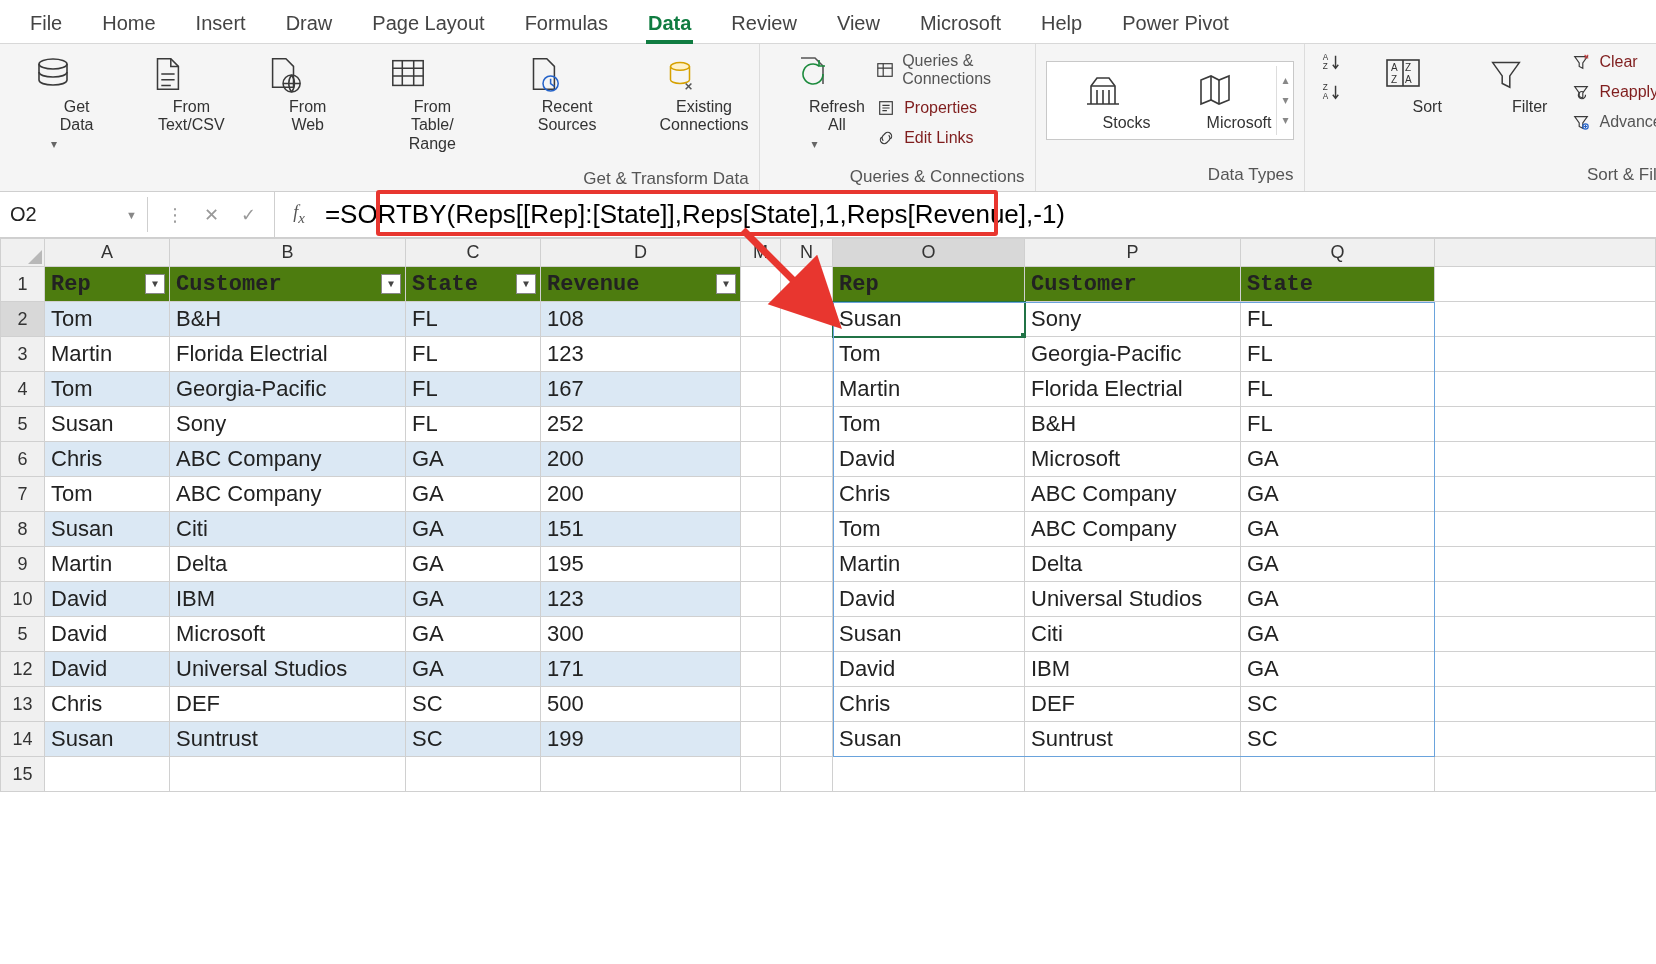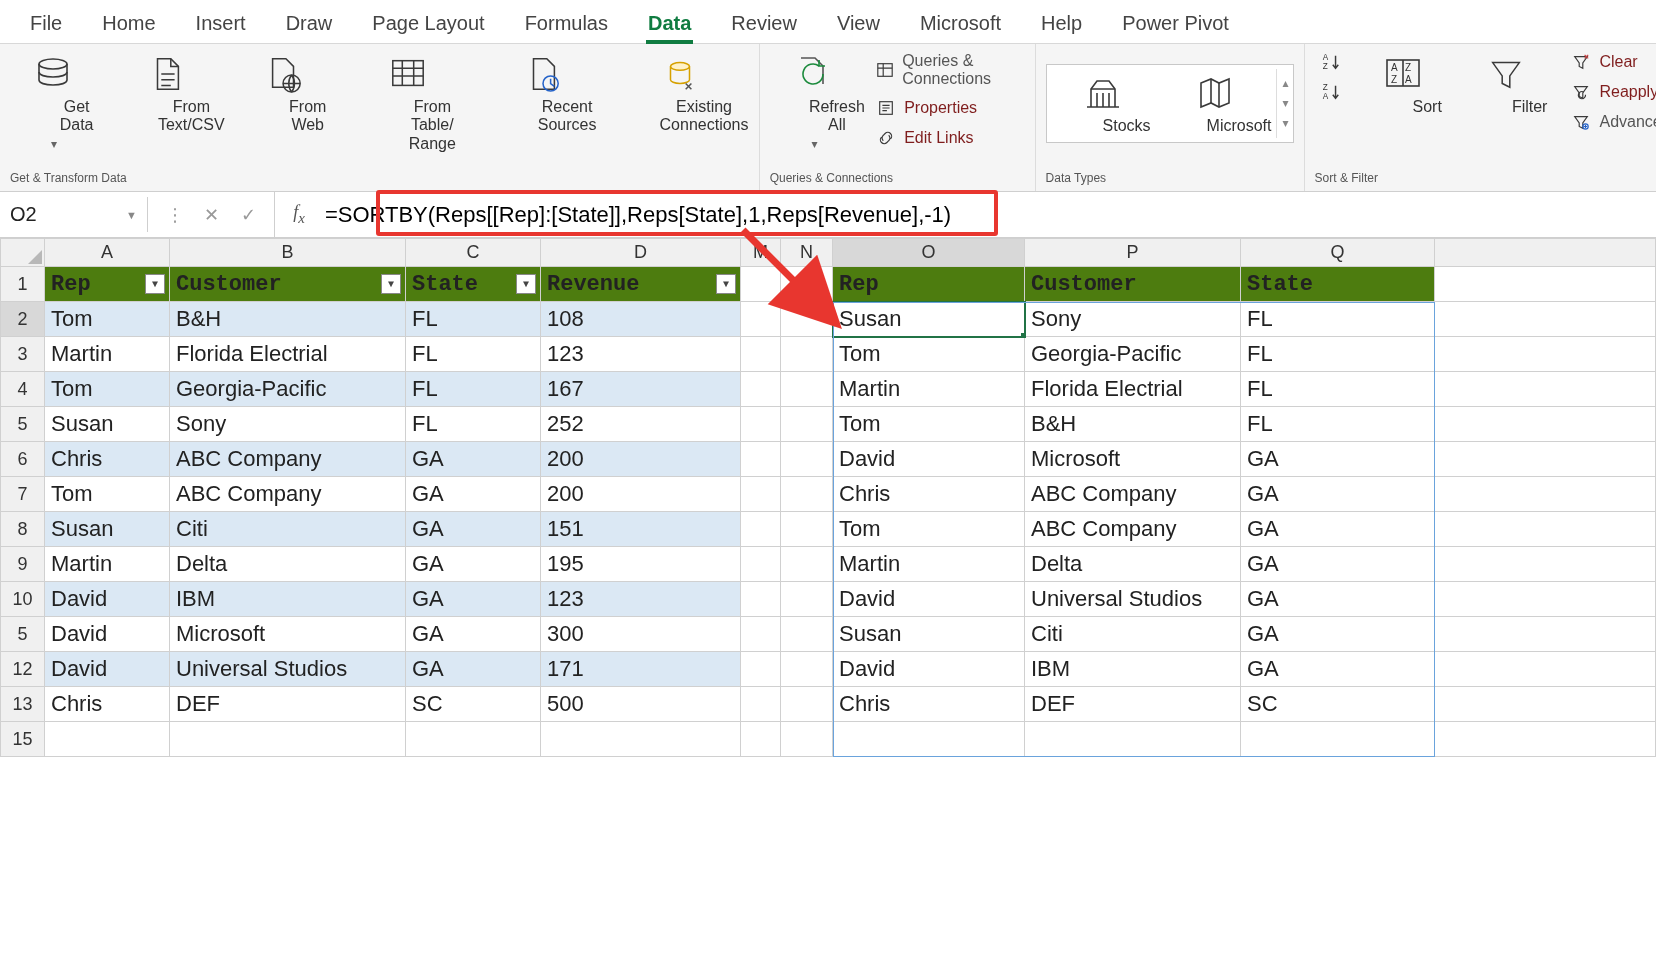--- a/index.html
+++ b/index.html
@@ -58,8 +58,8 @@
     flex: 1;
   }
   .ribbon-group-label {
-    text-align: left;
-    font-size: 12px;
+    text-align: right;
+    font-size: 17px;
     color: #555;
     padding: 2px 0 4px 0;
     margin-top: 12px;

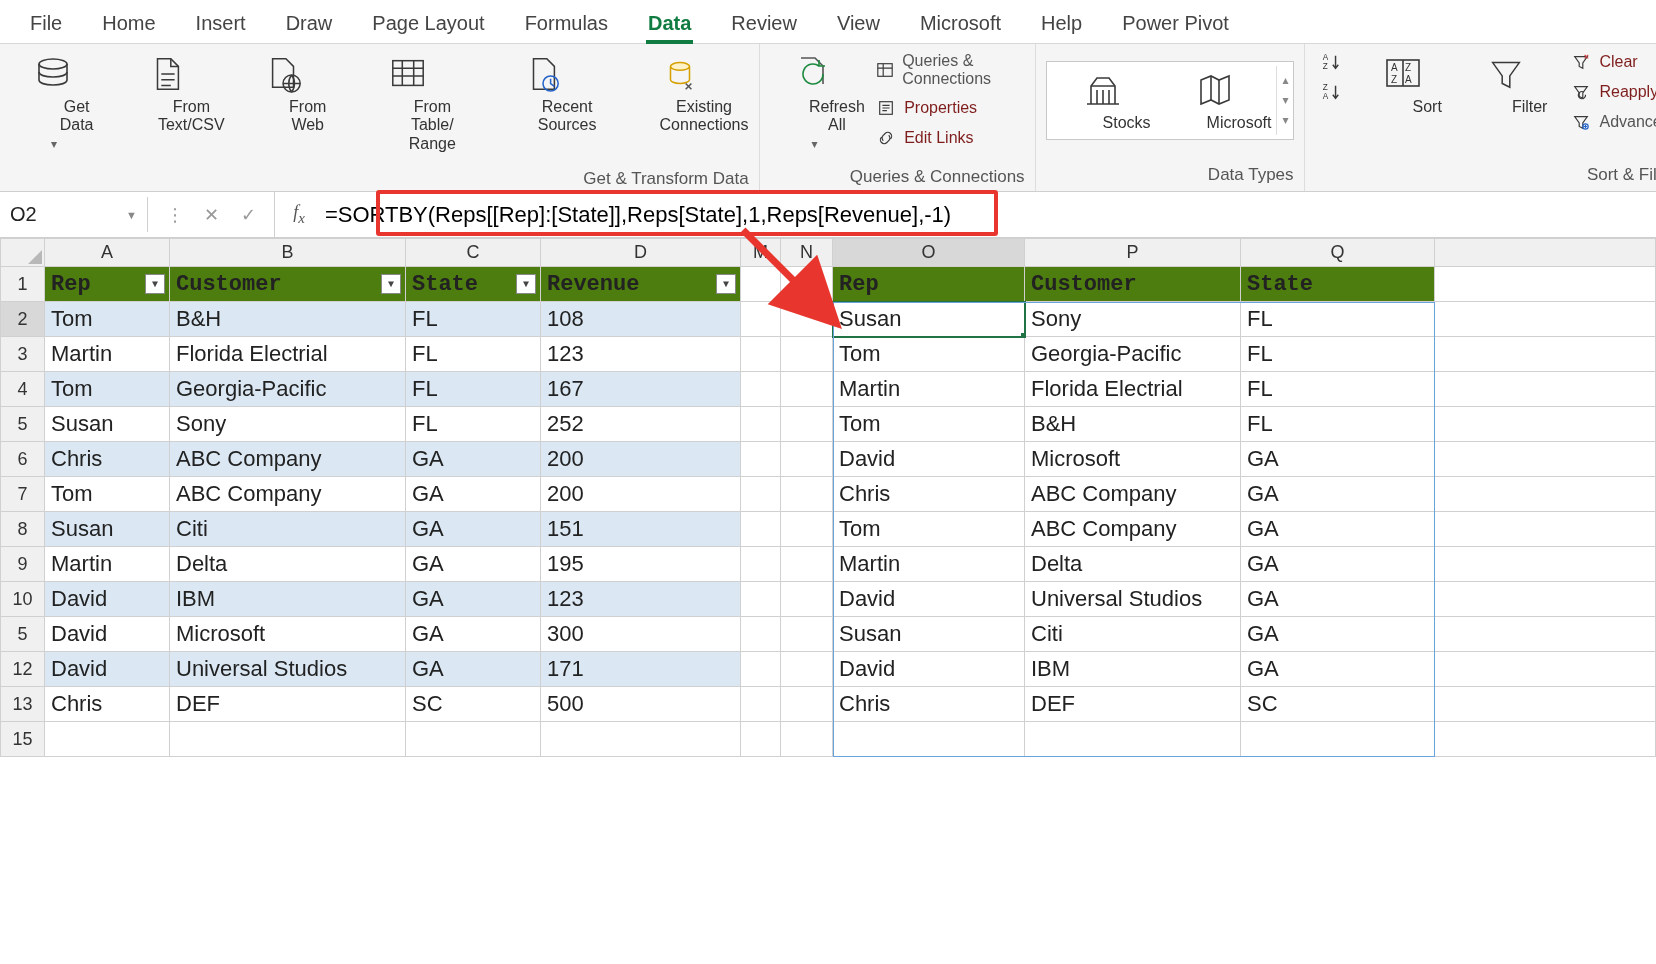--- a/index.html
+++ b/index.html
@@ -133,7 +133,7 @@
   .fx-label { font-style: italic; font-family: "Times New Roman", serif; color: #555; font-size: 18px; padding: 0 12px 0 18px;}
   .formula-input {
     flex: 1;
-    font-size: 22px;
+    font-size: 26px;
     padding: 4px 8px;
     border: none;
     outline: none;

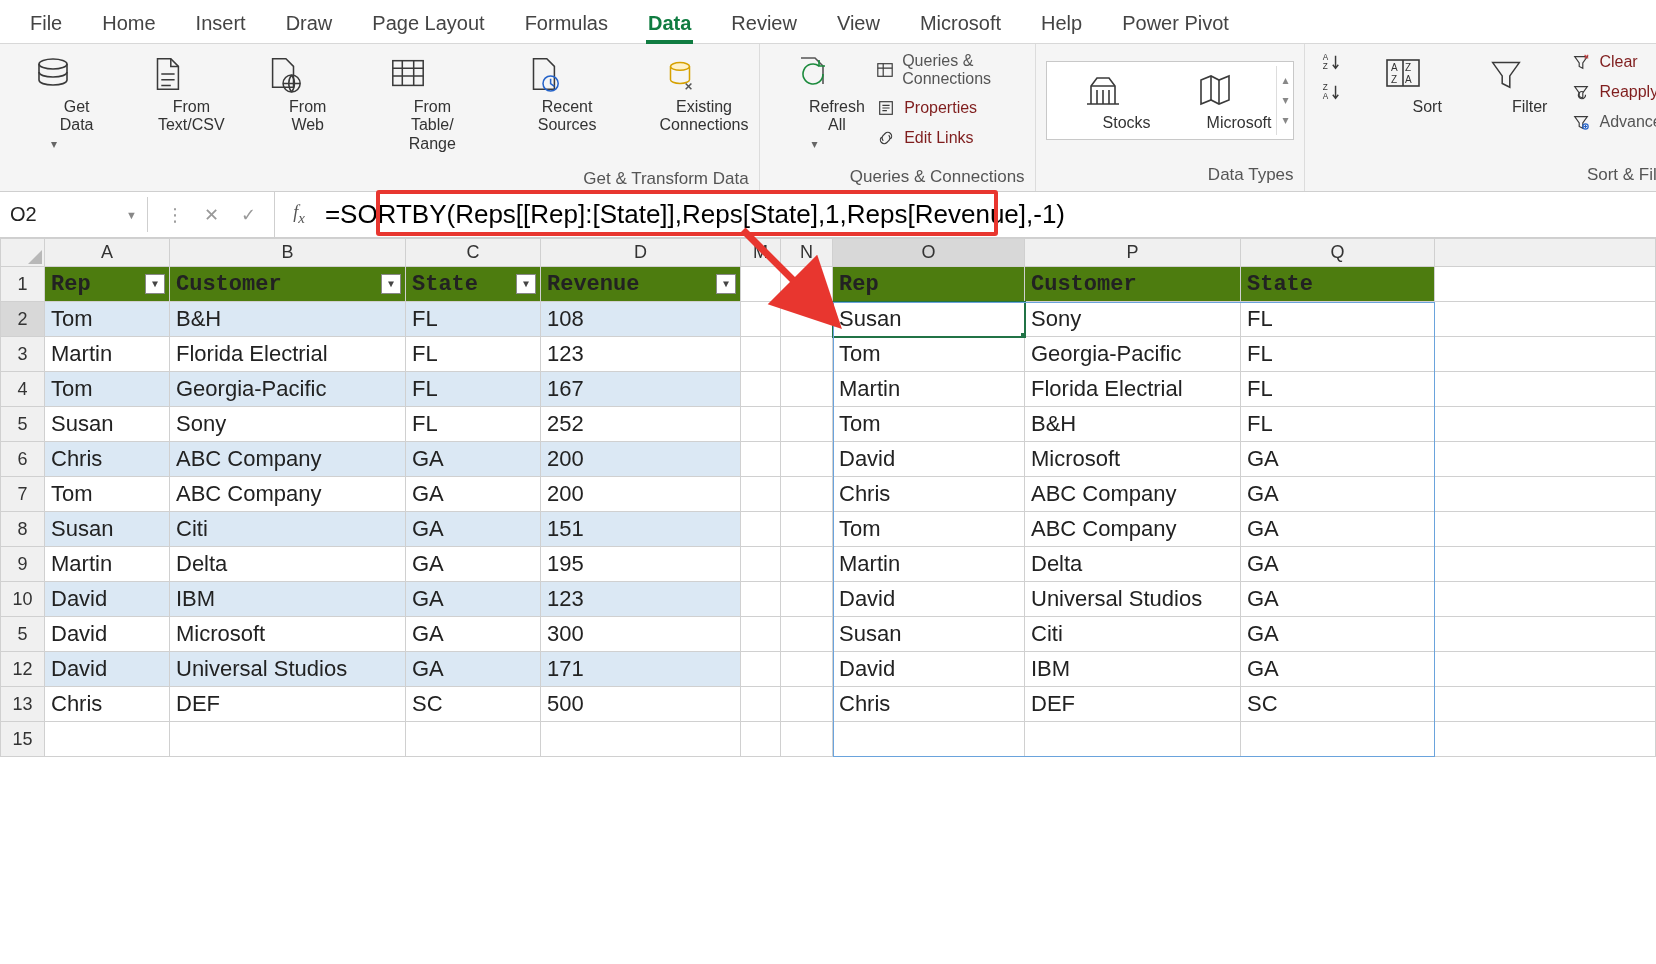--- a/index.html
+++ b/index.html
@@ -699,6 +699,19 @@
           <td>SC</td>
           <td></td>
         </tr>
+        <tr class="banded-odd">
+          <th class="rowhdr">14</th>
+          <td class="in-tbl">Susan</td>
+          <td class="in-tbl">Suntrust</td>
+          <td class="in-tbl">SC</td>
+          <td class="in-tbl num">199</td>
+          <td></td>
+          <td></td>
+          <td>Susan</td>
+          <td>Suntrust</td>
+          <td>SC</td>
+          <td></td>
+        </tr>
         <tr>
           <th class="rowhdr">15</th>
           <td></td>

